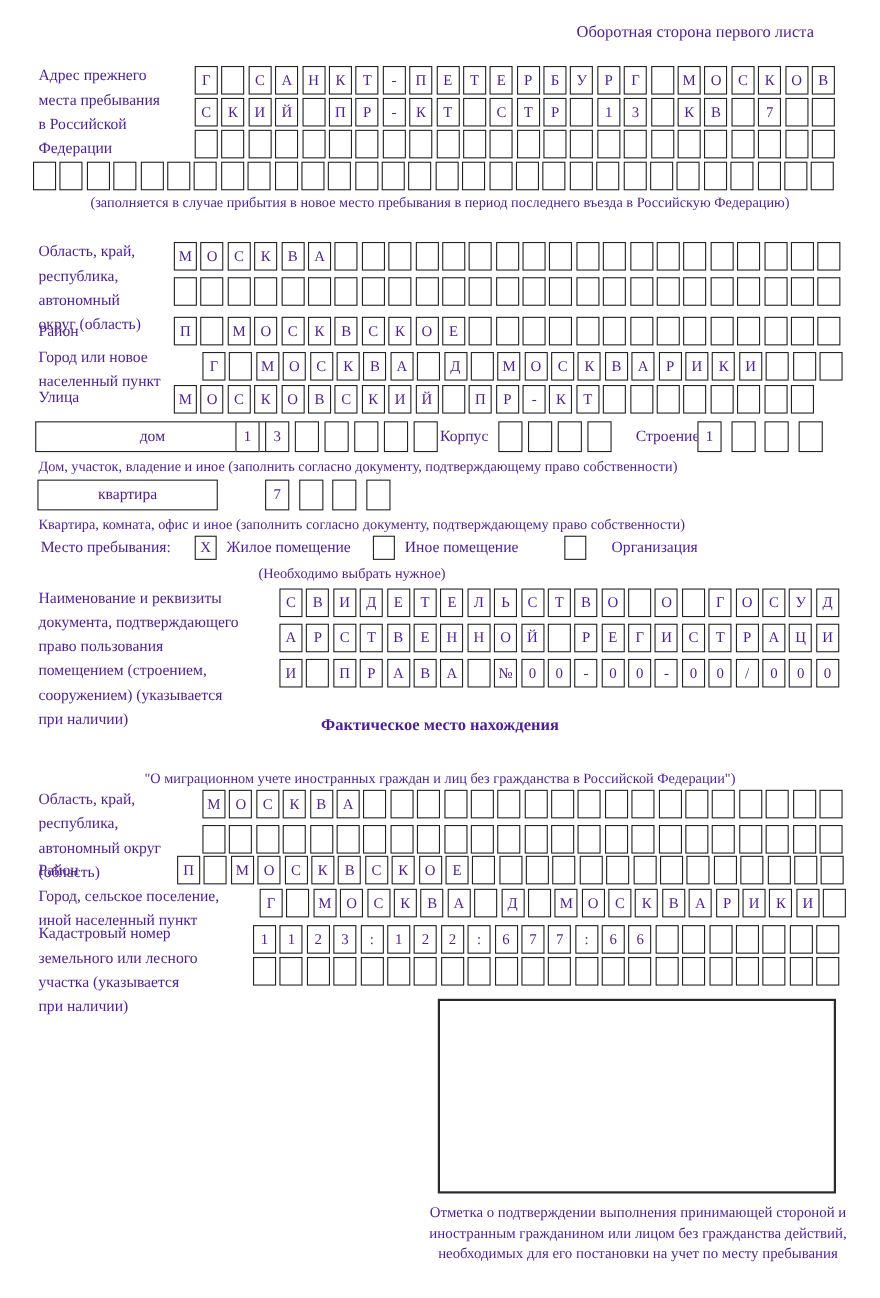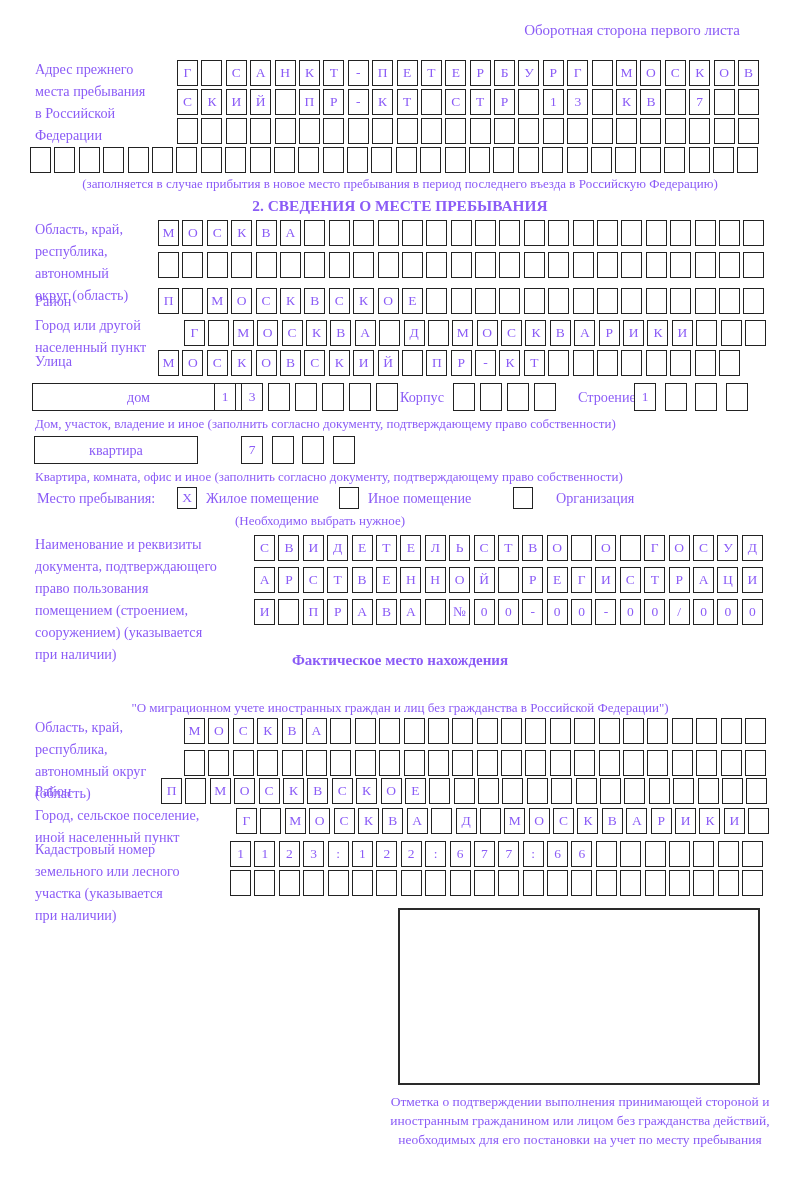--- a/index.html
+++ b/index.html
@@ -5,7 +5,7 @@
   html,body{margin:0;padding:0;background:#e9e9e9;}
   .page{
     position:relative;width:800px;height:1180px;background:#ffffff;
-    font-family:"Liberation Serif","DejaVu Serif",serif;color:#8b5cf6;
+    font-family:"Liberation Serif","DejaVu Serif",serif;color:#4c1d95;
     overflow:hidden;margin:0 auto;
   }
   .abs{position:absolute;}

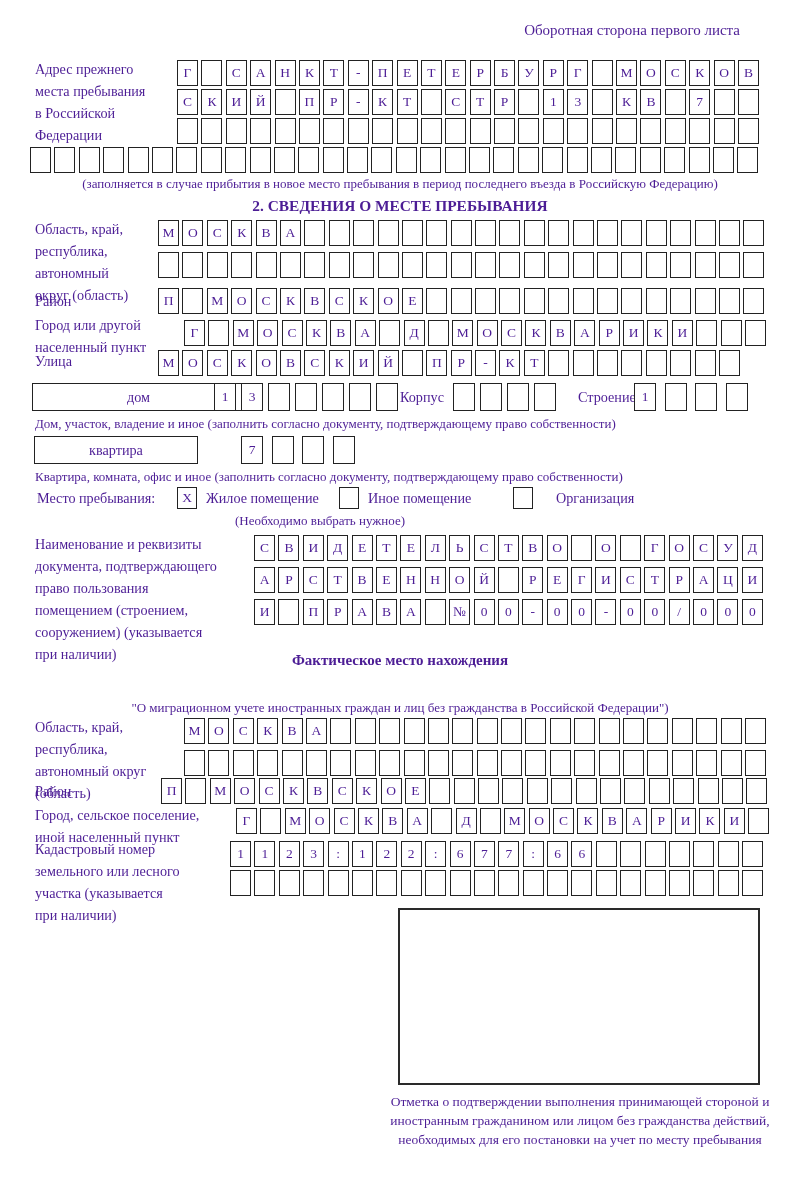--- a/index.html
+++ b/index.html
@@ -160,7 +160,6 @@
     </div>
   <div class="abs note center" style="top:176px;">(заполняется в случае прибытия в новое место пребывания в период последнего въезда в Российскую Федерацию)</div>
 
-  <div class="abs sec-title center" style="top:197px;">2. СВЕДЕНИЯ О МЕСТЕ ПРЕБЫВАНИЯ</div>
 
   <div class="abs lbl" style="left:35px;top:218px;">Область, край,
 республика,

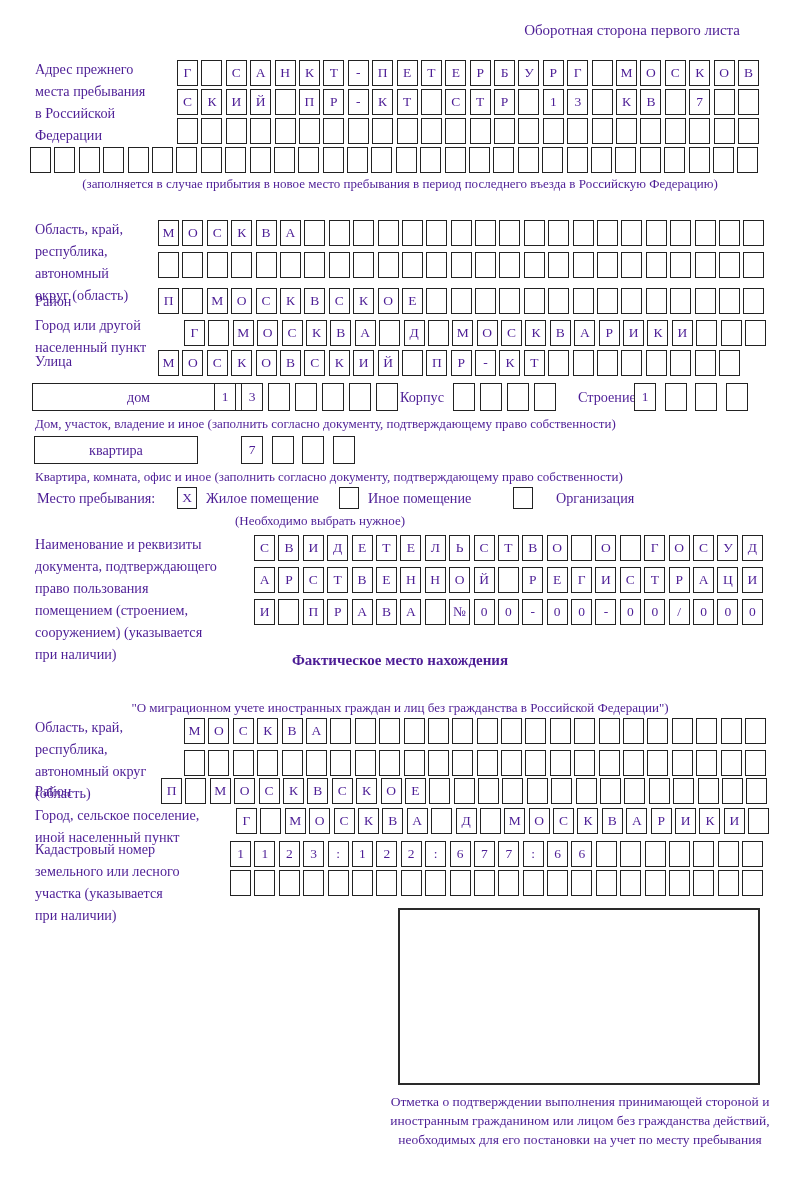--- a/index.html
+++ b/index.html
@@ -249,7 +249,7 @@
       <span class="cell"></span>
     </div>
 
-  <div class="abs lbl" style="left:35px;top:314px;">Город или другой
+  <div class="abs lbl" style="left:35px;top:314px;">Город или новое
 населенный пункт</div>
   <div class="abs cellrow" style="left:184px;top:320px;">
       <span class="cell">Г</span>

